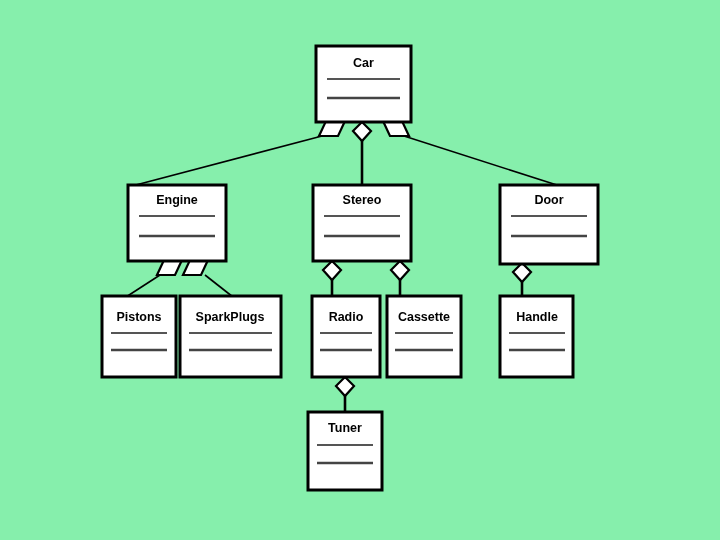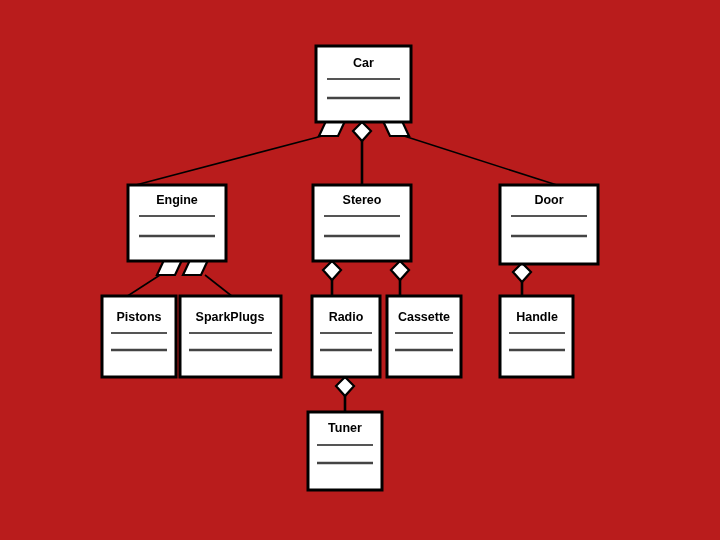--- a/index.html
+++ b/index.html
@@ -17,7 +17,7 @@
     position: relative;
     width: 720px;
     height: 540px;
-    background: #b91c1c;
+    background: #86efac;
   }
   svg.layer {
     position: absolute;

